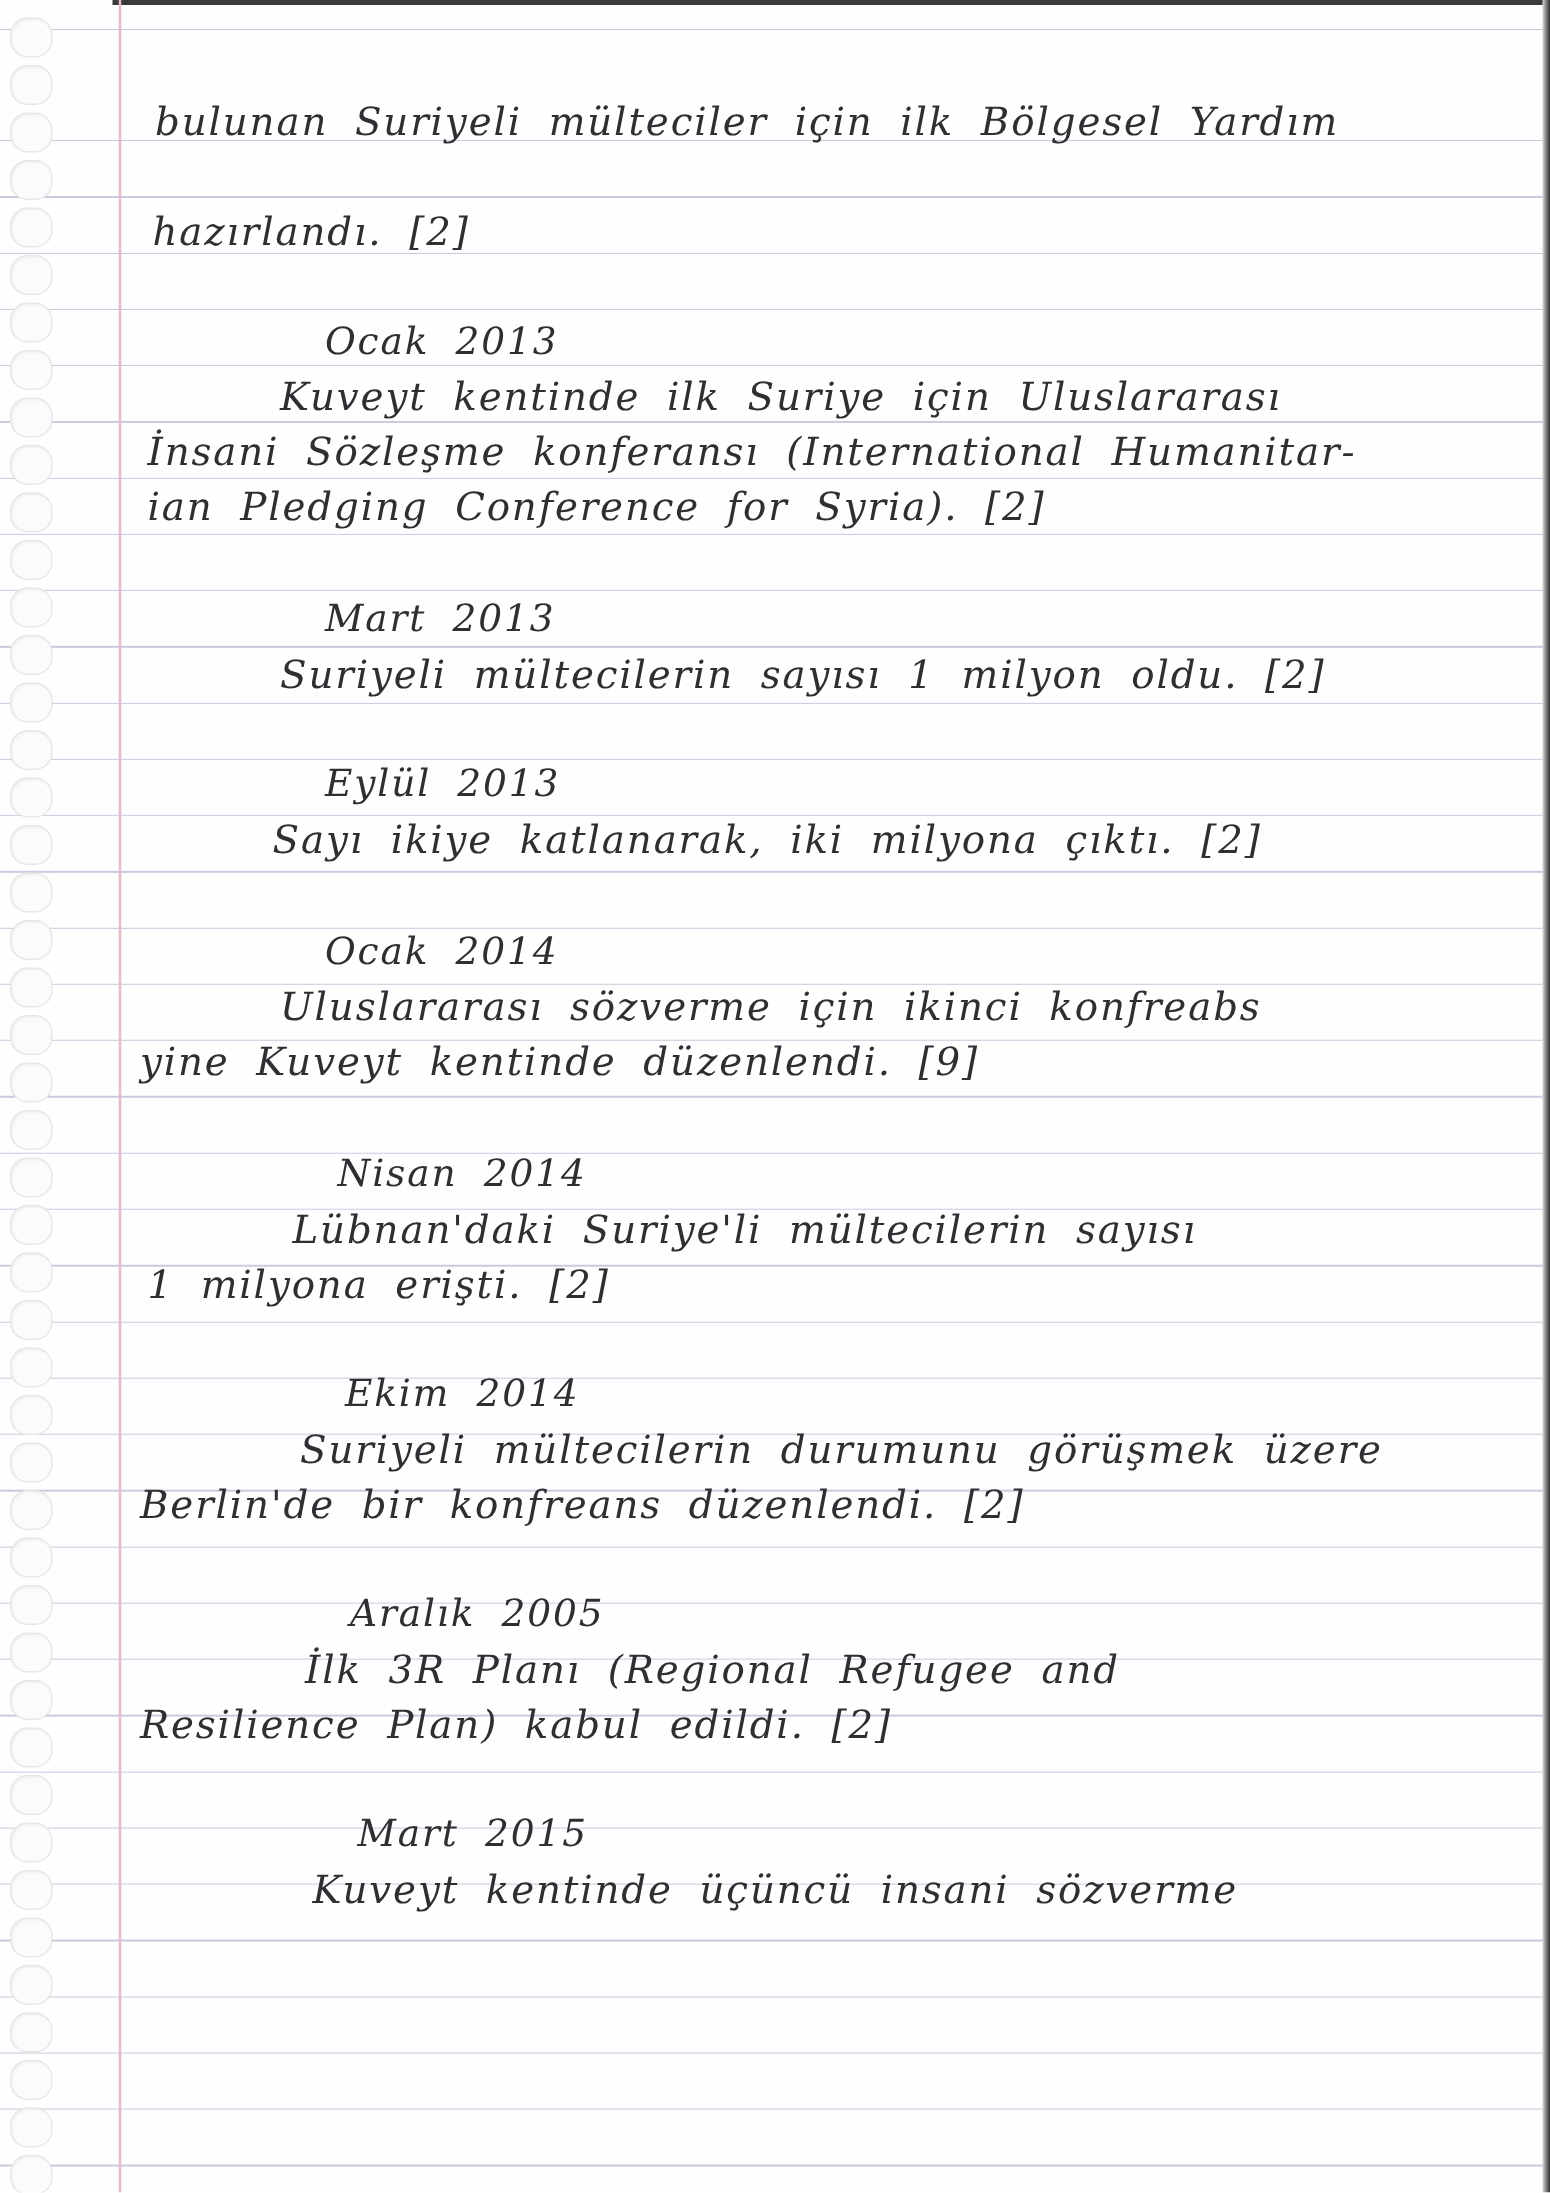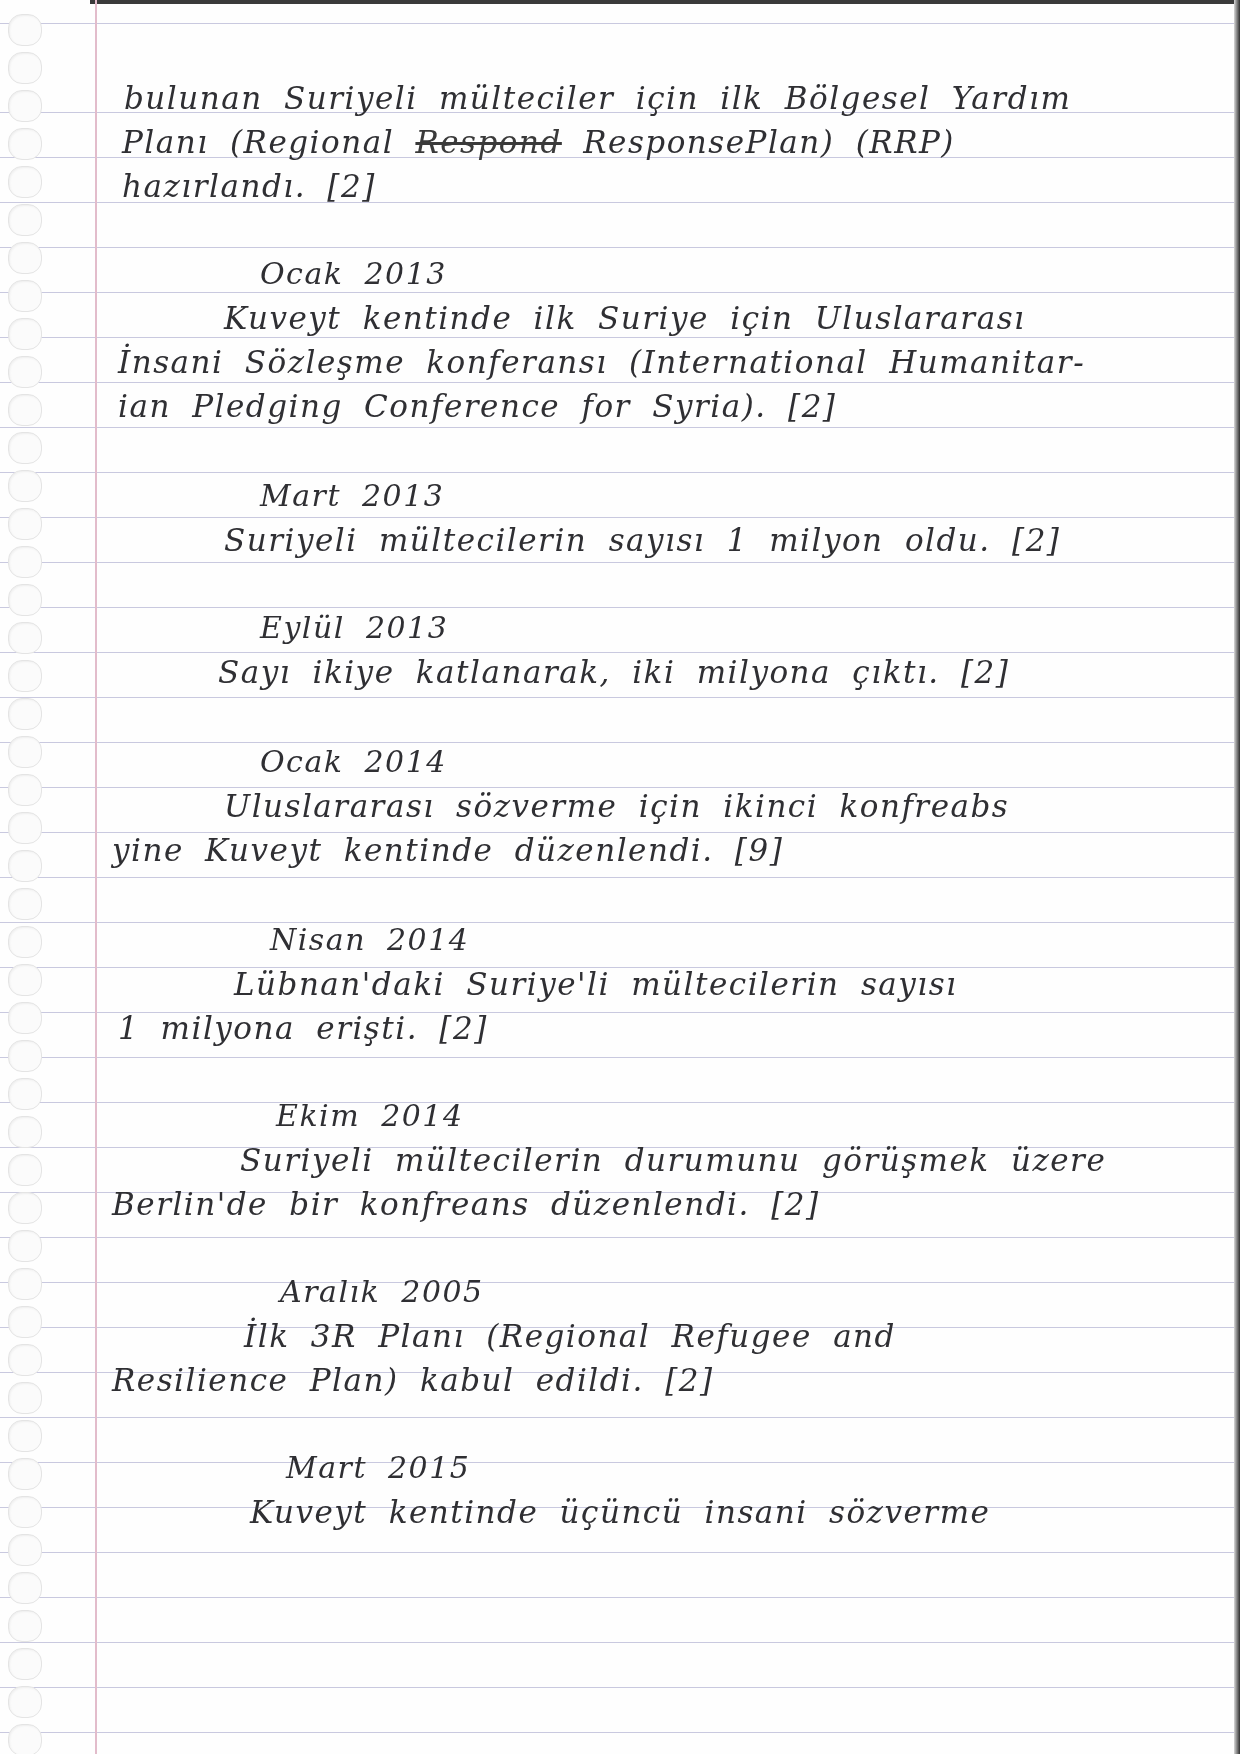--- a/index.html
+++ b/index.html
@@ -147,11 +147,6 @@
   <div class="content">
 
     <div class="line" style="left:124px; top:80px;">bulunan Suriyeli mülteciler için ilk Bölgesel Yardım</div>
-    <div class="line" style="left:122px; top:124px;">
-      <span>Planı (Regional</span>
-      <span class="strike">Respond</span>
-      <span>ResponsePlan) (RRP)</span>
-    </div>
     <div class="line" style="left:122px; top:168px;">hazırlandı. [2]</div>
 
     <div class="line date" style="left:224px; top:256px;">Ocak 2013</div>

